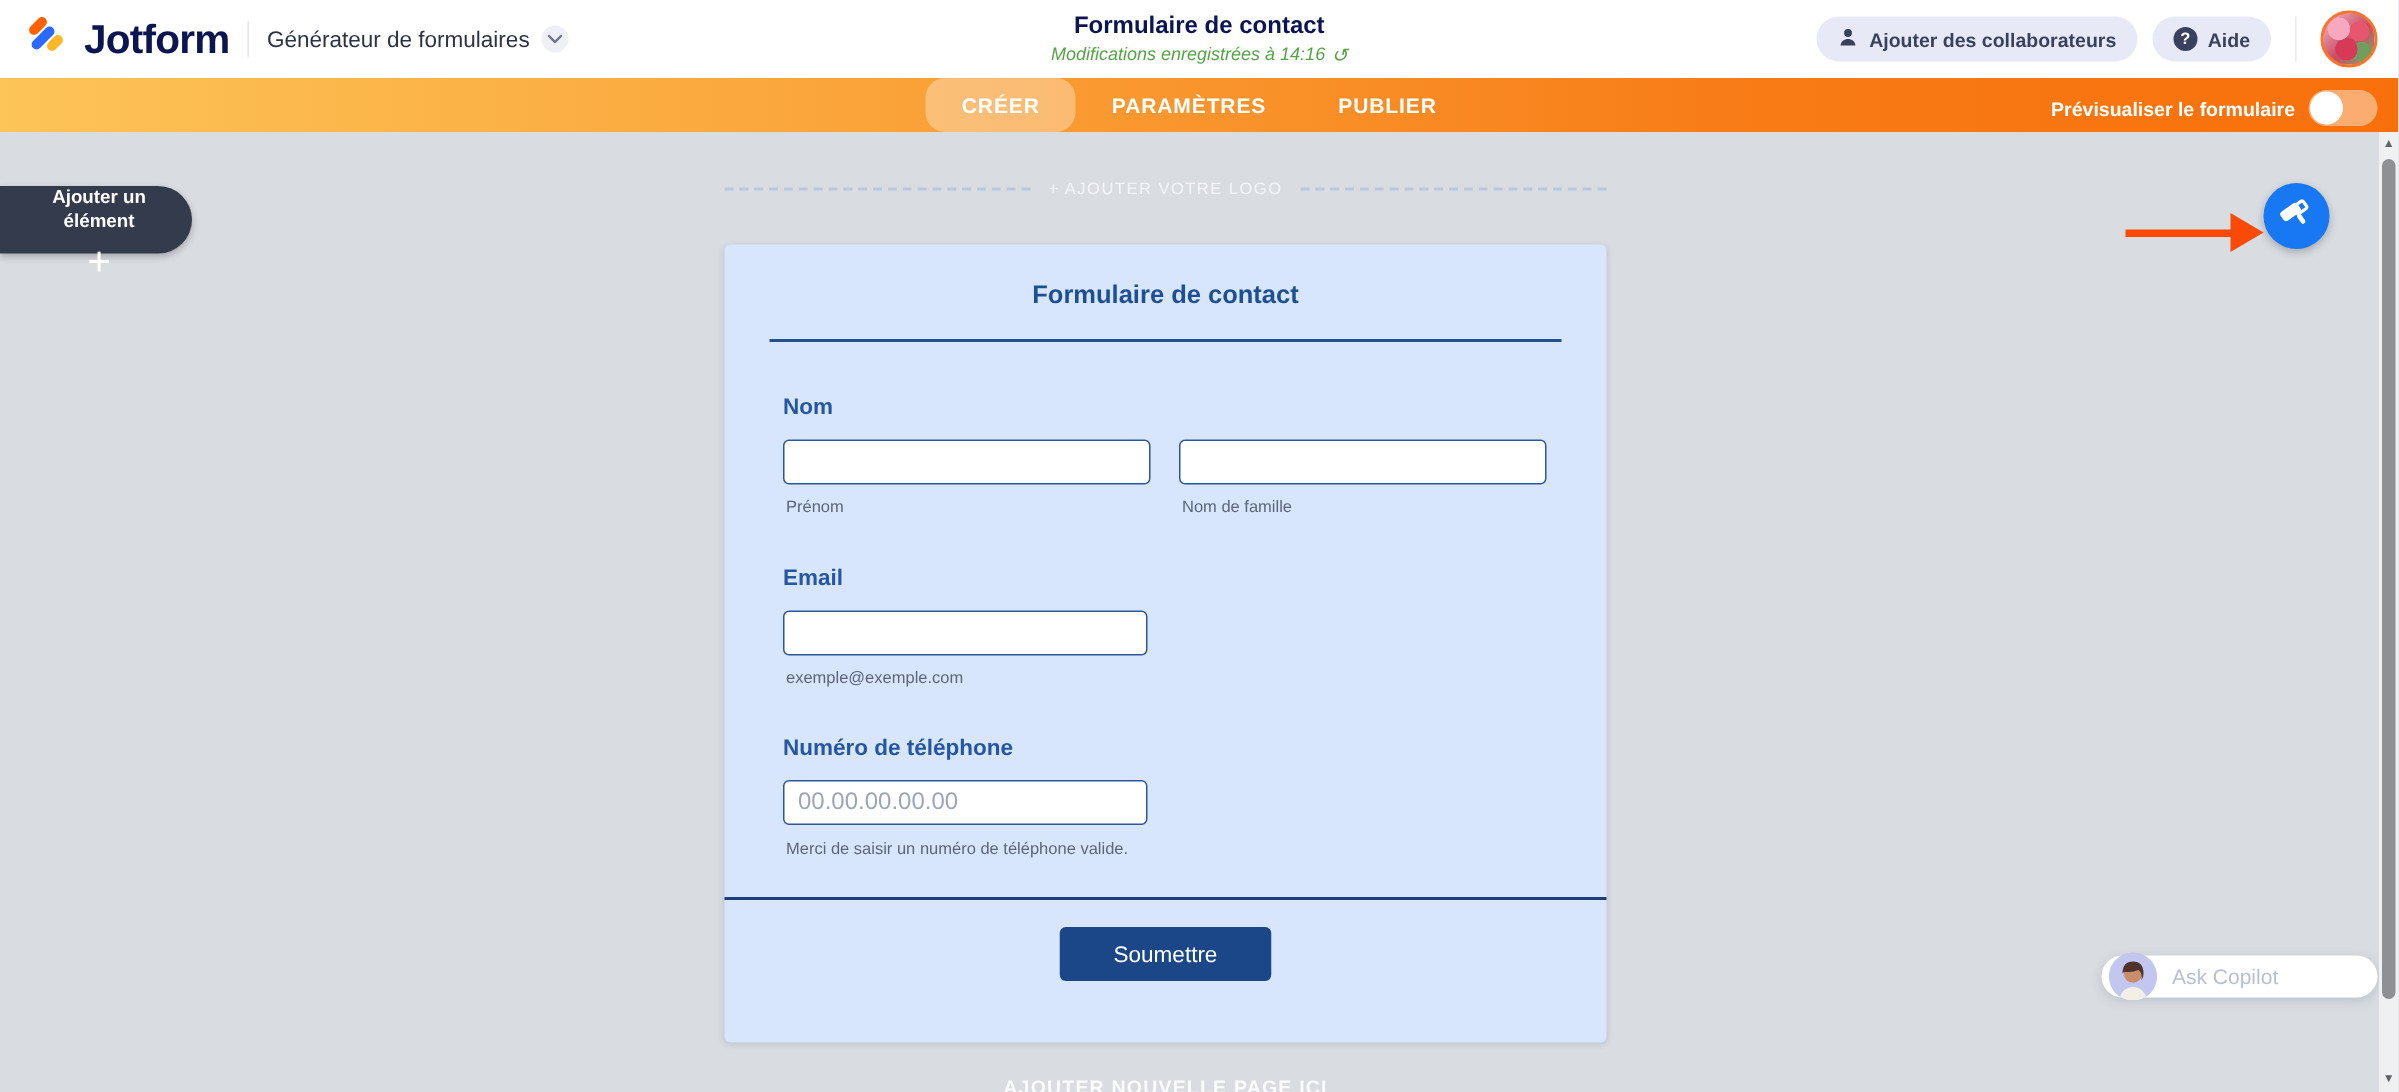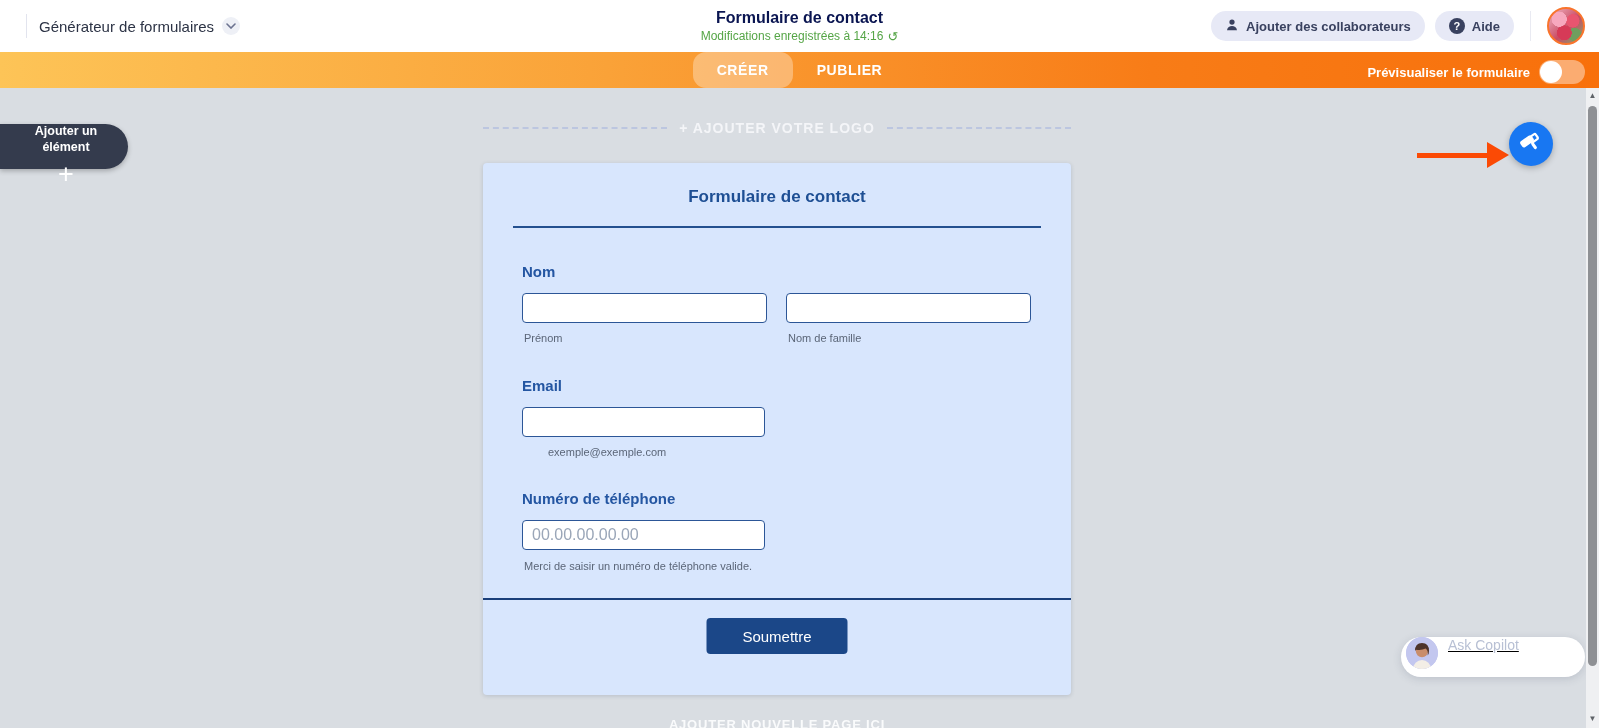--- a/index.html
+++ b/index.html
@@ -88,6 +88,18 @@
 <div id="app">
 
   <div class="header">
+    <div class="brand">
+      <span>
+        <svg width="32" height="32" viewBox="0 0 34 34">
+          <g transform="rotate(-45 17 17)">
+            <rect x="11" y="5" width="15" height="7" rx="3.5" fill="#ff6100"></rect>
+            <rect x="5" y="13.5" width="20" height="7" rx="3.5" fill="#2e69ff"></rect>
+            <rect x="12" y="22" width="13" height="7" rx="3.5" fill="#ffb629"></rect>
+          </g>
+        </svg>
+      </span>
+      <span class="brand-name">Jotform</span>
+    </div>
     <div class="brand-sep"></div>
     <div class="product-switch">
       <span class="product-name">Générateur de formulaires</span>

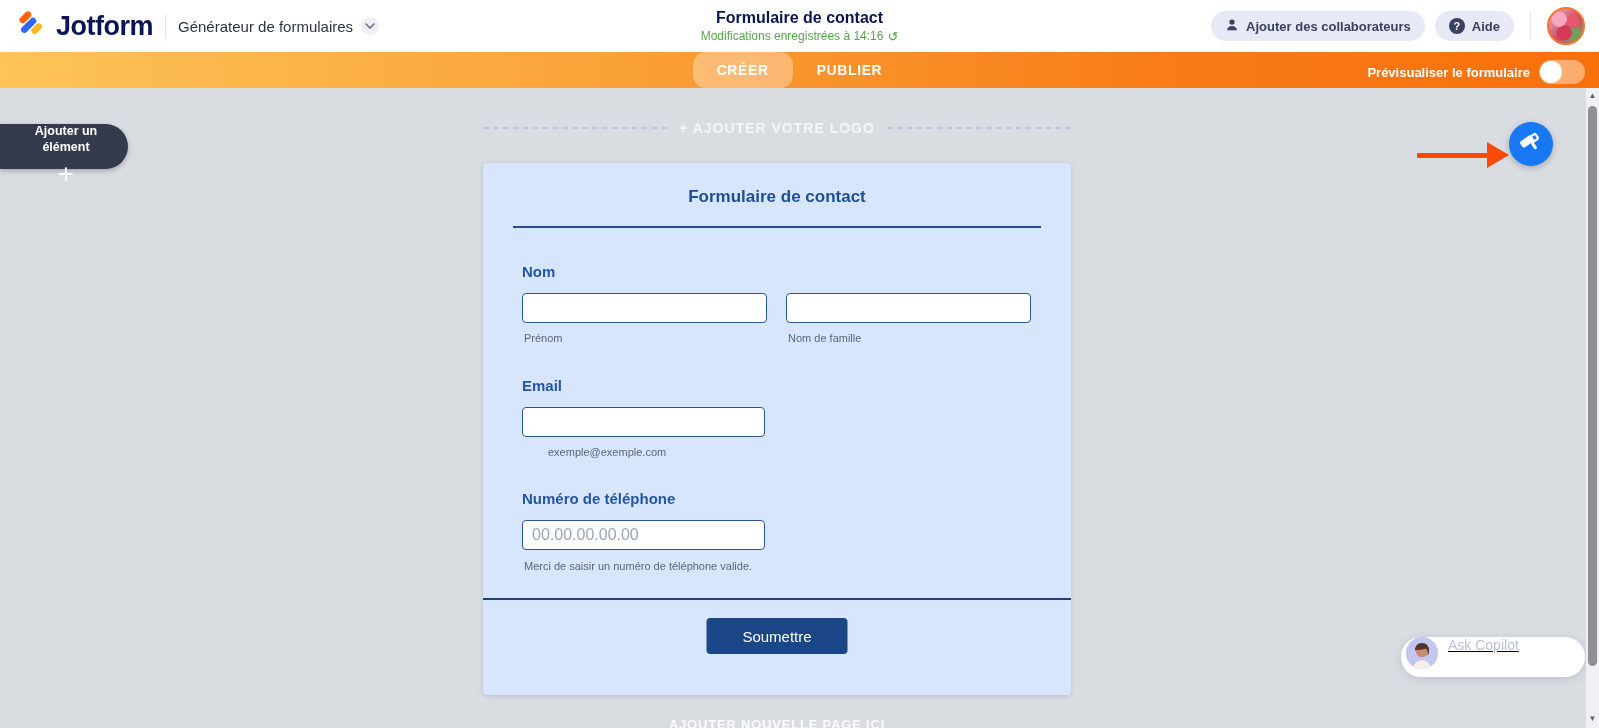--- a/index.html
+++ b/index.html
@@ -17,7 +17,7 @@
   .chev-circle { width:18px; height:18px; border-radius:50%; background:#eef0f6; display:flex; align-items:center; justify-content:center; }
   .header-center { position:absolute; left:0; right:0; top:0; height:52px; display:flex; flex-direction:column; align-items:center; justify-content:center; pointer-events:none; }
   .form-title { font-size:16px; font-weight:bold; color:#0a1551; }
-  .save-status { font-size:12px; color:#55a546; margin-top:2px; display:flex; align-items:center; gap:4px; }
+  .save-status { font-size:12px; color:#55a546; margin-top:2px; display:flex; align-items:center; gap:4px;font-style:italic; }
   .undo-glyph { font-size:13px; line-height:1; }
   .header-right { margin-left:auto; display:flex; align-items:center; gap:10px; }
   .pill-btn { height:30px; border-radius:15px; background:#e7e9f6; border:none; display:flex; align-items:center; gap:7px; padding:0 14px; font-size:13px; font-weight:bold; color:#39415f; cursor:pointer; font-family:inherit; }

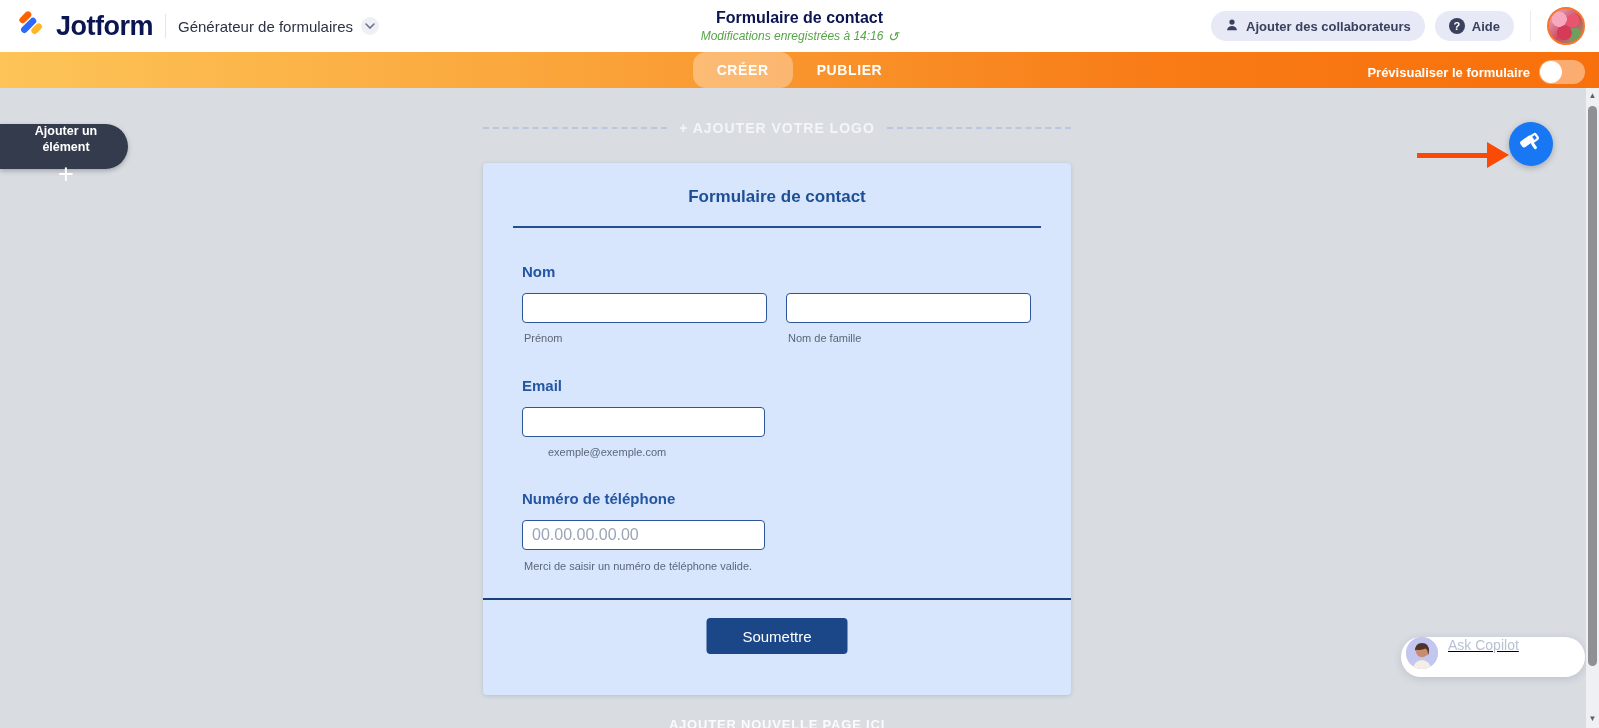--- a/index.html
+++ b/index.html
@@ -139,6 +139,7 @@
 
   <div class="navbar">
     <div class="tab active">CRÉER</div>
+    <div class="tab">PARAMÈTRES</div>
     <div class="tab">PUBLIER</div>
     <div class="preview-group">
       <span class="preview-label">Prévisualiser le formulaire</span>

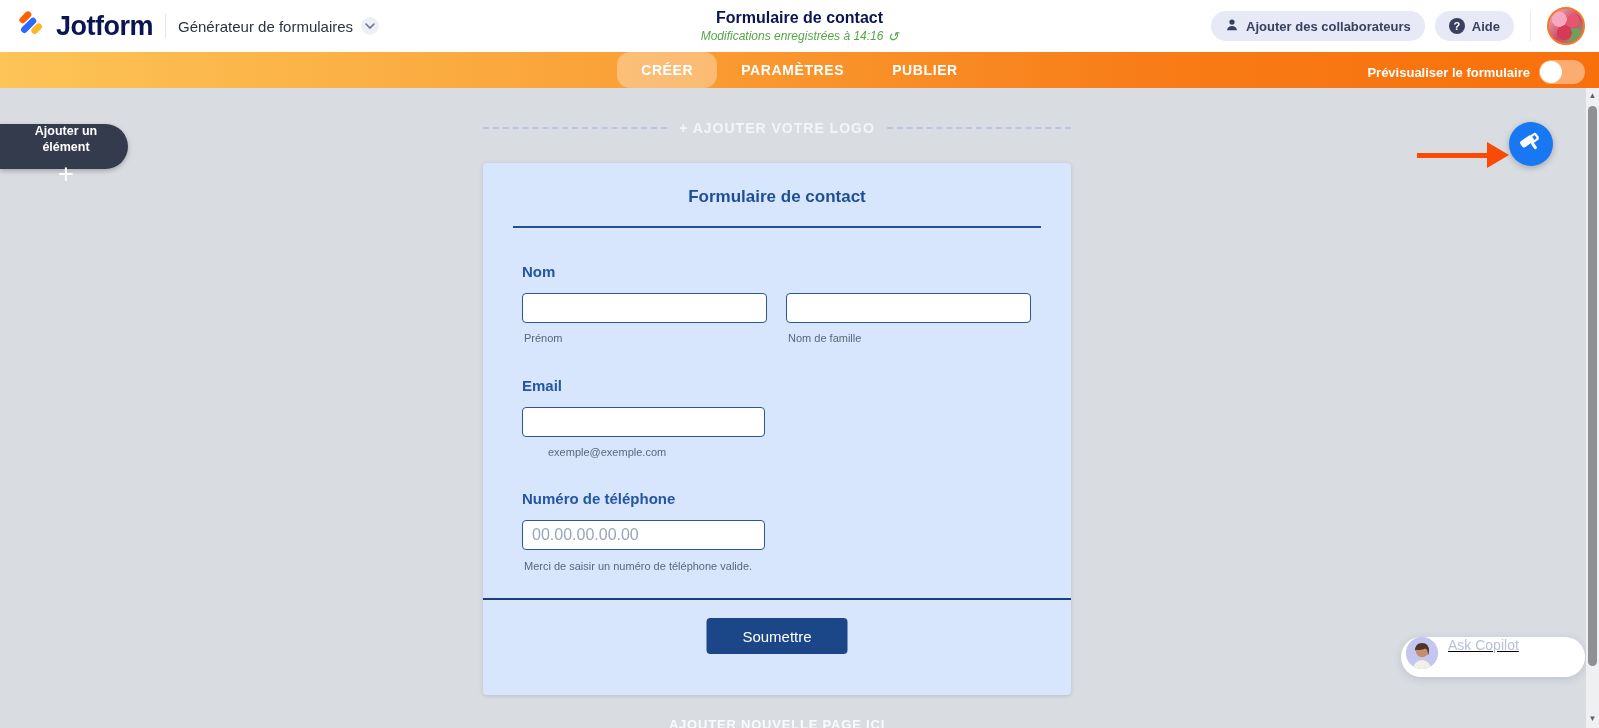--- a/index.html
+++ b/index.html
@@ -49,7 +49,7 @@
 
   .logo-row { position:absolute; left:483px; top:32px; width:588px; display:flex; align-items:center; gap:12px; cursor:pointer; }
   .dash { flex:1; border-top:2px dashed #bcc6e0; }
-  .logo-row-label { font-size:14px; font-weight:bold; letter-spacing:1px; color:#f4f5f8; white-space:nowrap; }
+  .logo-row-label { font-size:11px; font-weight:normal; letter-spacing:1px; color:#f4f5f8; white-space:nowrap; }
 
   
   .card { position:absolute; left:483px; top:75px; width:588px; height:532px; background:#d8e6fd; border-radius:4px; box-shadow:0 1px 4px rgba(40,60,90,0.18); }

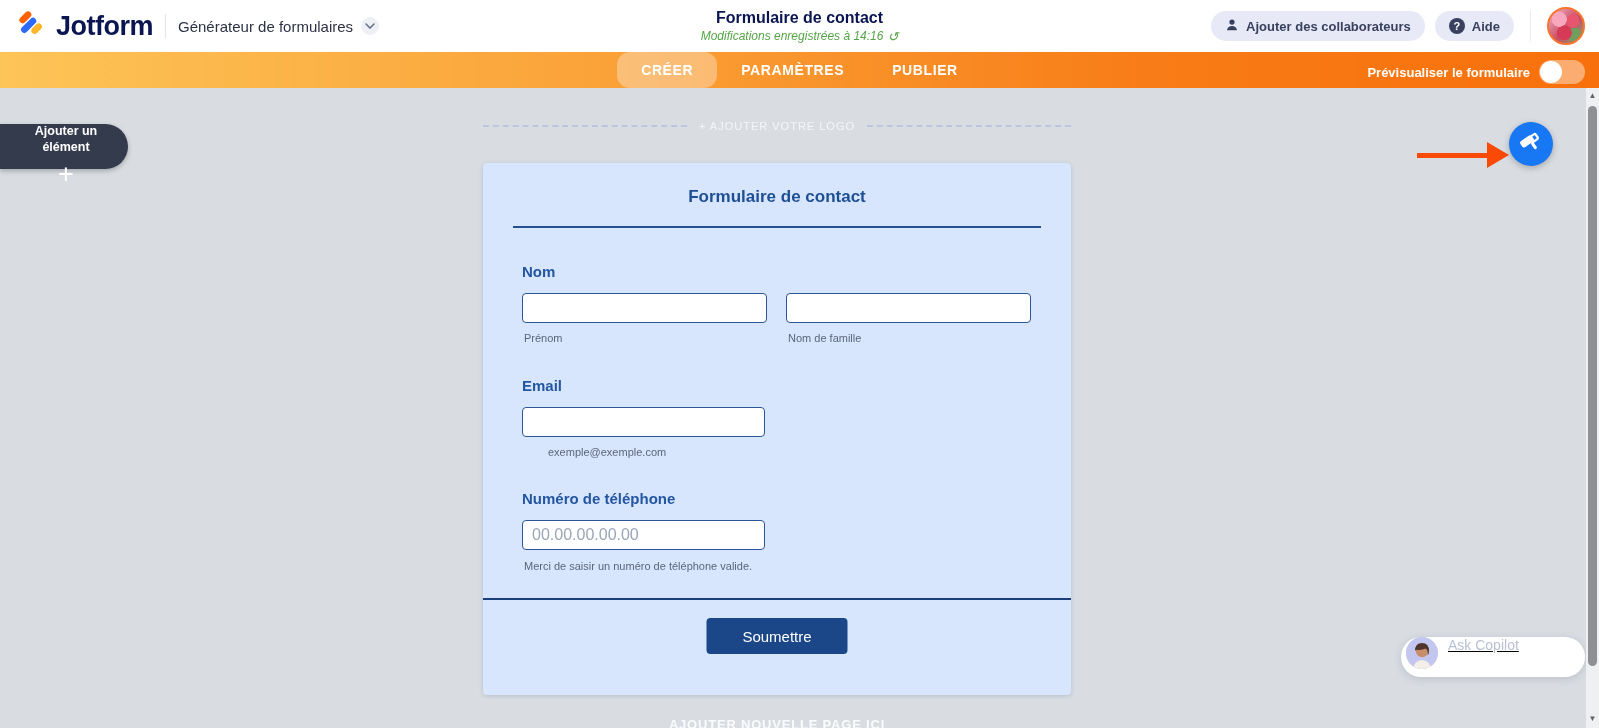--- a/index.html
+++ b/index.html
@@ -174,7 +174,7 @@
 
       <div class="field-label" style="top:214px; left:39px;">Email</div>
       <input class="t-input" style="top: 244px; left: 39px; width: 243px;">
-      <div class="sublabel" style="top:283px; left:41px;margin-left:24px;">exemple@exemple.com</div>
+      <div class="sublabel" style="top:283px; left:41px;">exemple@exemple.com</div>
 
       <div class="field-label" style="top:327px; left:39px;">Numéro de téléphone</div>
       <input class="t-input" style="top: 357px; left: 39px; width: 243px;" placeholder="00.00.00.00.00">

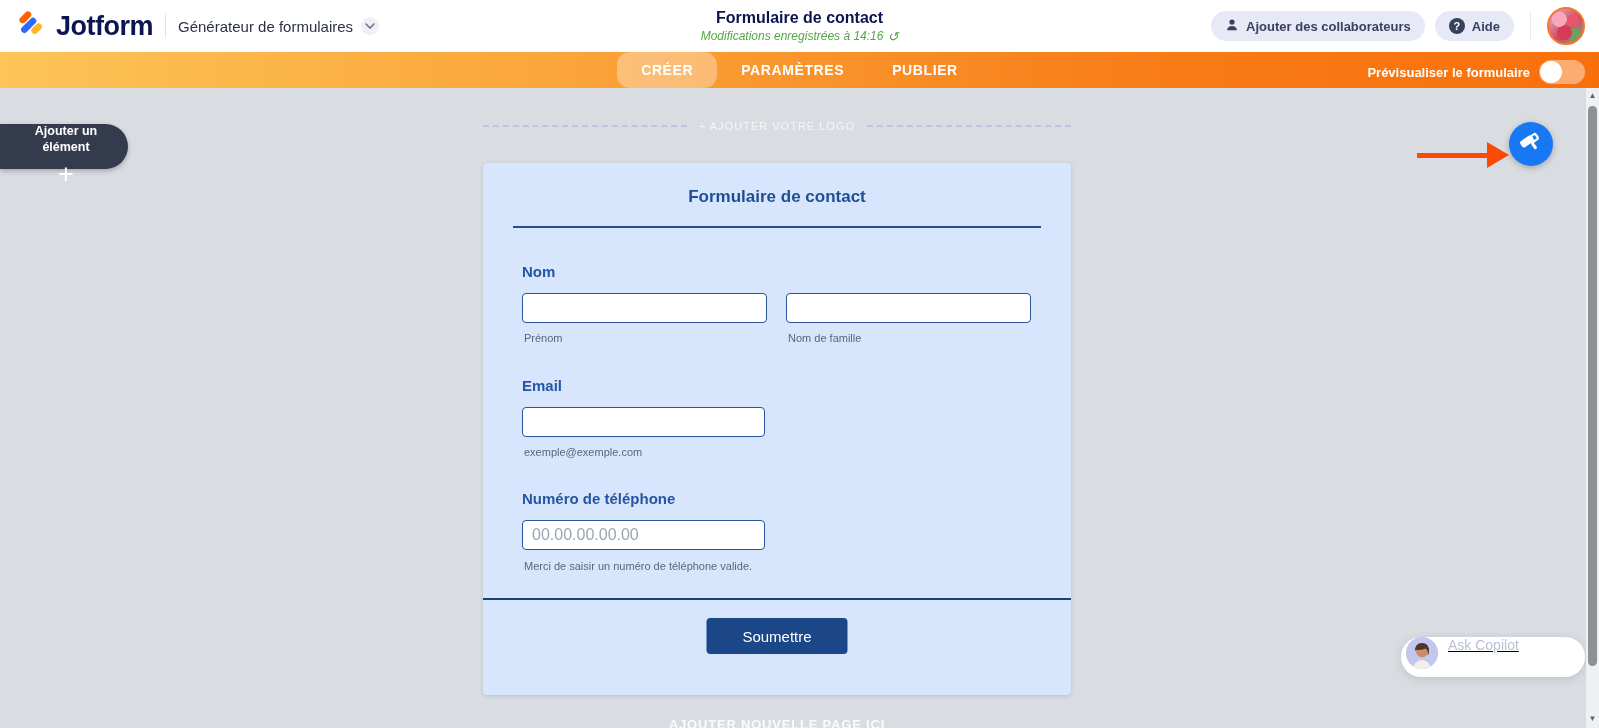--- a/index.html
+++ b/index.html
@@ -71,7 +71,7 @@
   .style-btn { position:absolute; top:34px; left:1509px; width:44px; height:44px; border-radius:50%; background:#1877f2; border:none; display:flex; align-items:center; justify-content:center; cursor:pointer; box-shadow:0 2px 6px rgba(0,0,0,0.25); }
 
   
-  .copilot { position:absolute; left:1401px; top:549px; width:184px; height:40px; background:#ffffff; border-radius:20px; display:flex; align-items:flex-start; padding:0 12px 0 5px; gap:10px; box-shadow:0 2px 8px rgba(60,70,100,0.18); cursor:pointer;text-decoration:underline; }
+  .copilot { position:absolute; left:1401px; top:549px; width:184px; height:28px; background:#ffffff; border-radius:20px; display:flex; align-items:center; padding:0 12px 0 5px; gap:10px; box-shadow:0 2px 8px rgba(60,70,100,0.18); cursor:pointer; }
   .copilot-avatar { width:32px; height:32px; border-radius:50%; overflow:hidden; background:#c3c7ef; flex:none; }
   .copilot-label { font-size:14px; color:#b8c0d4; }
 

